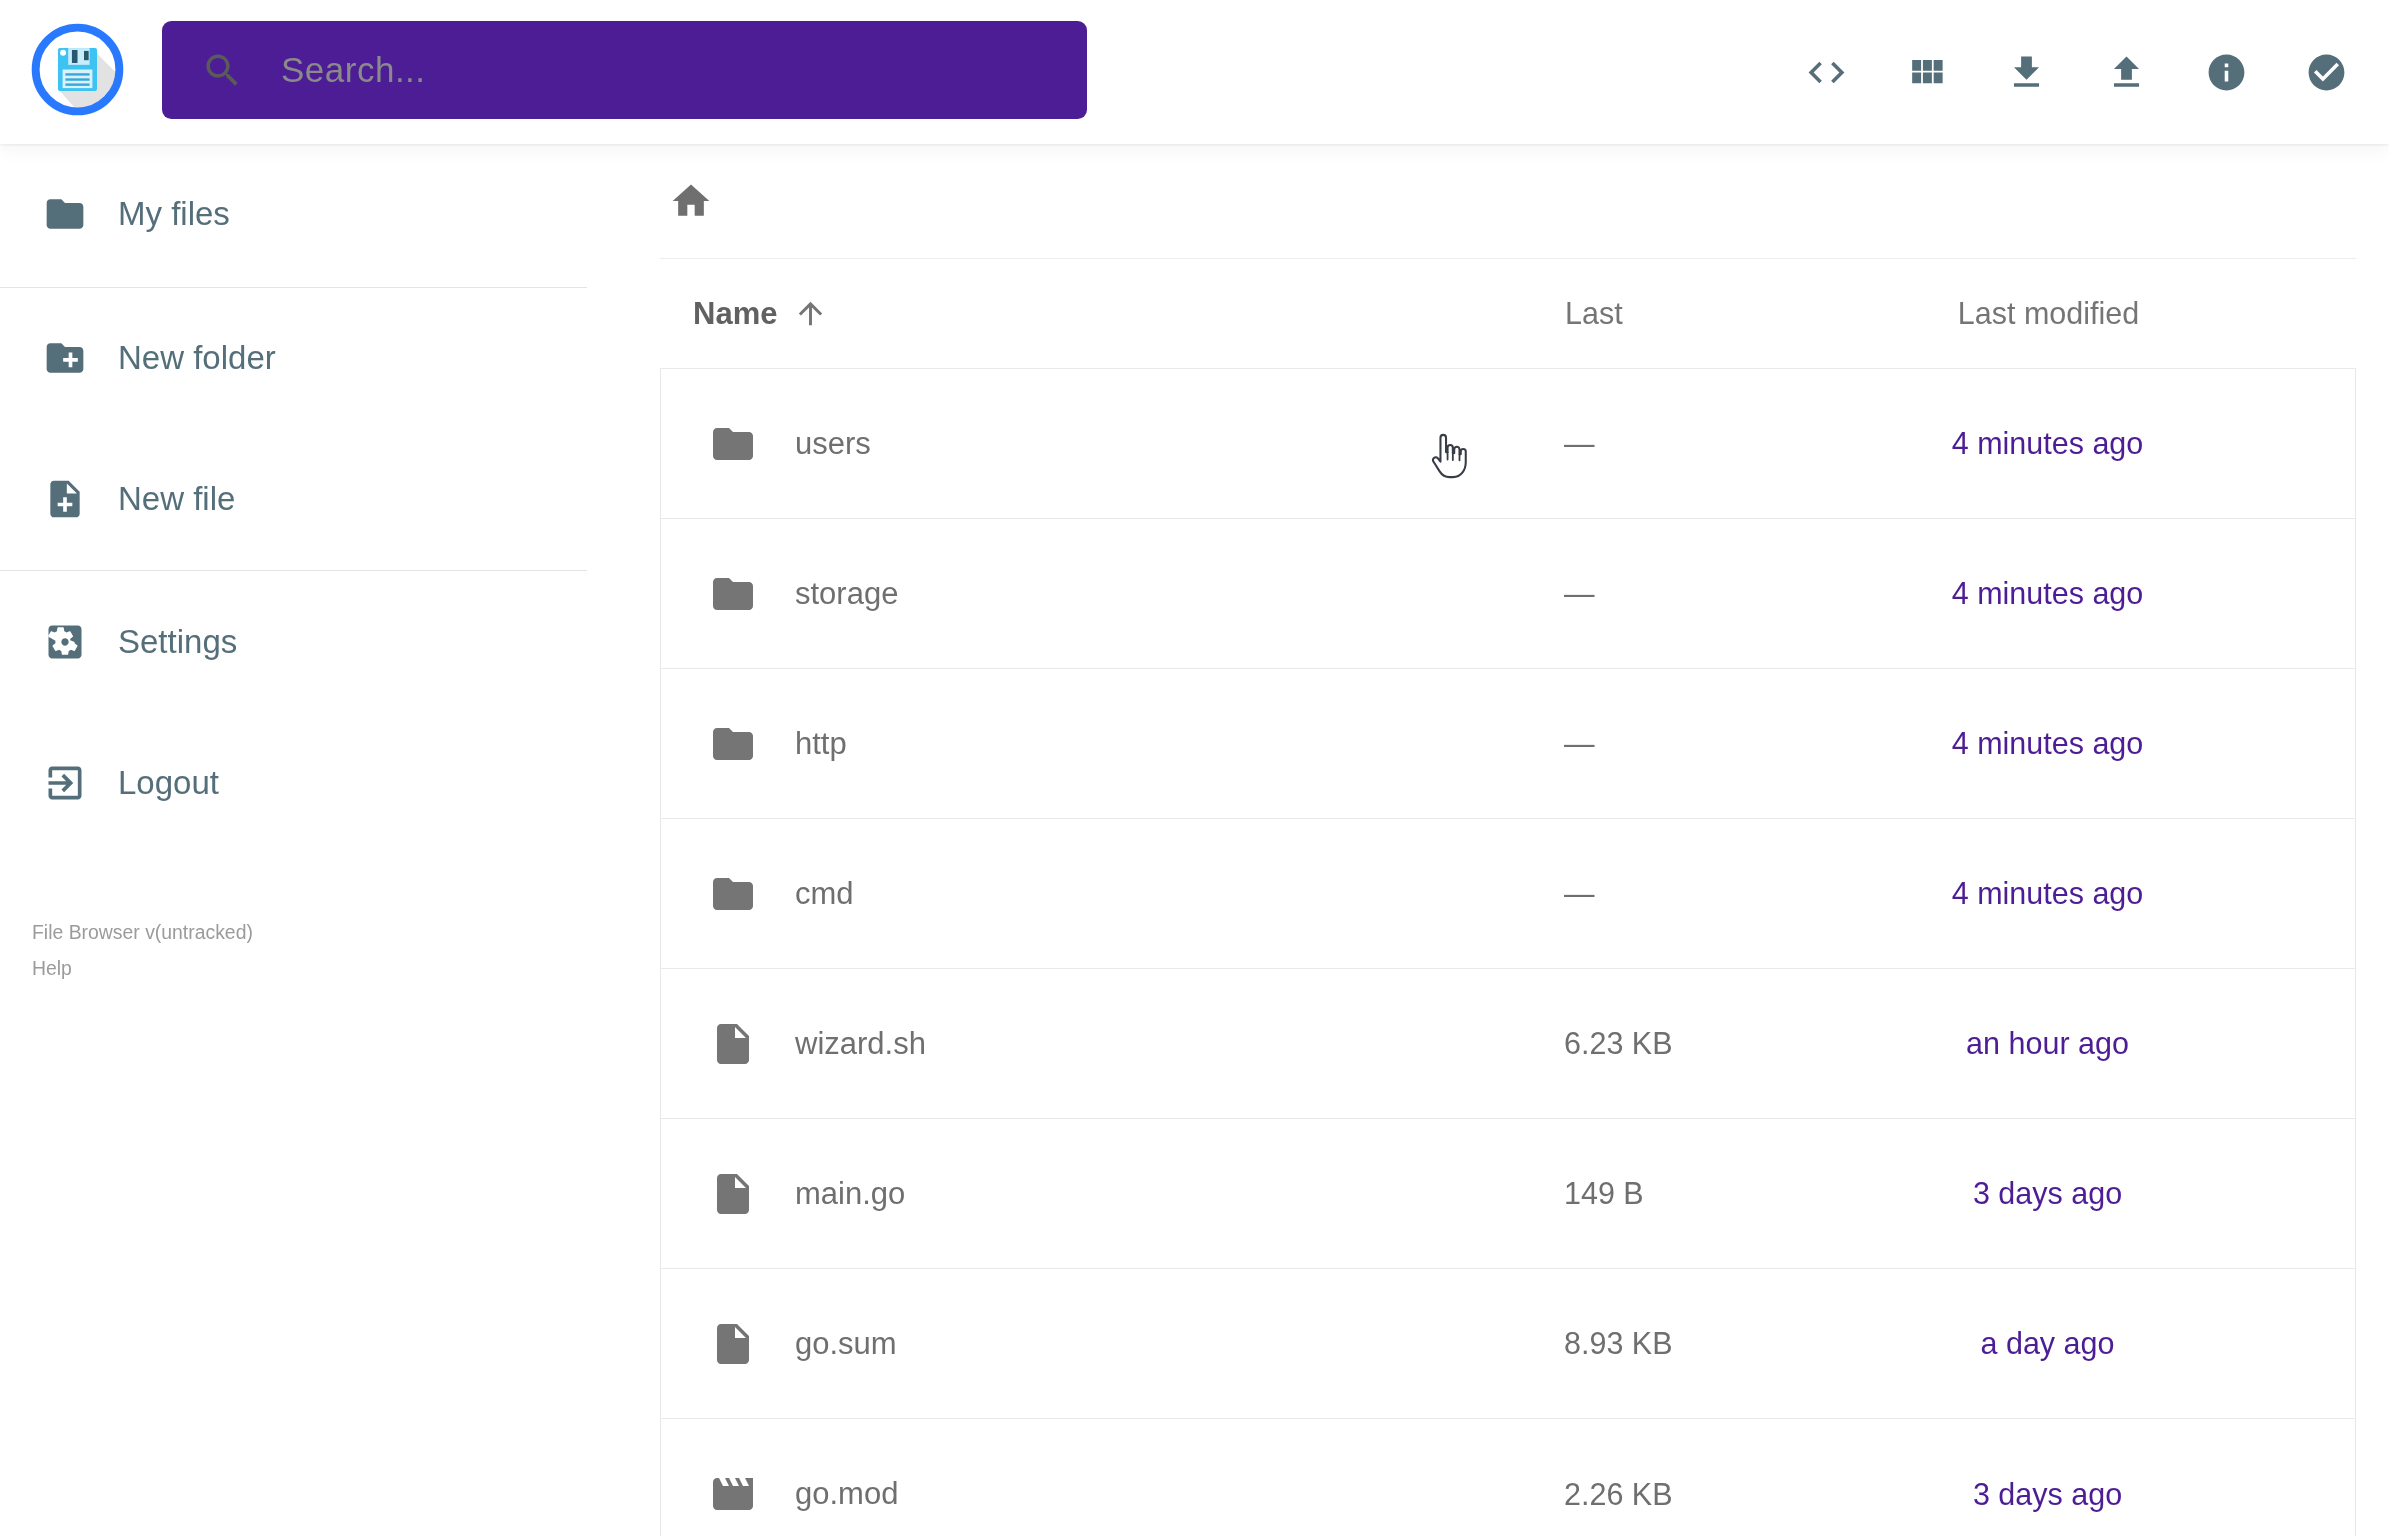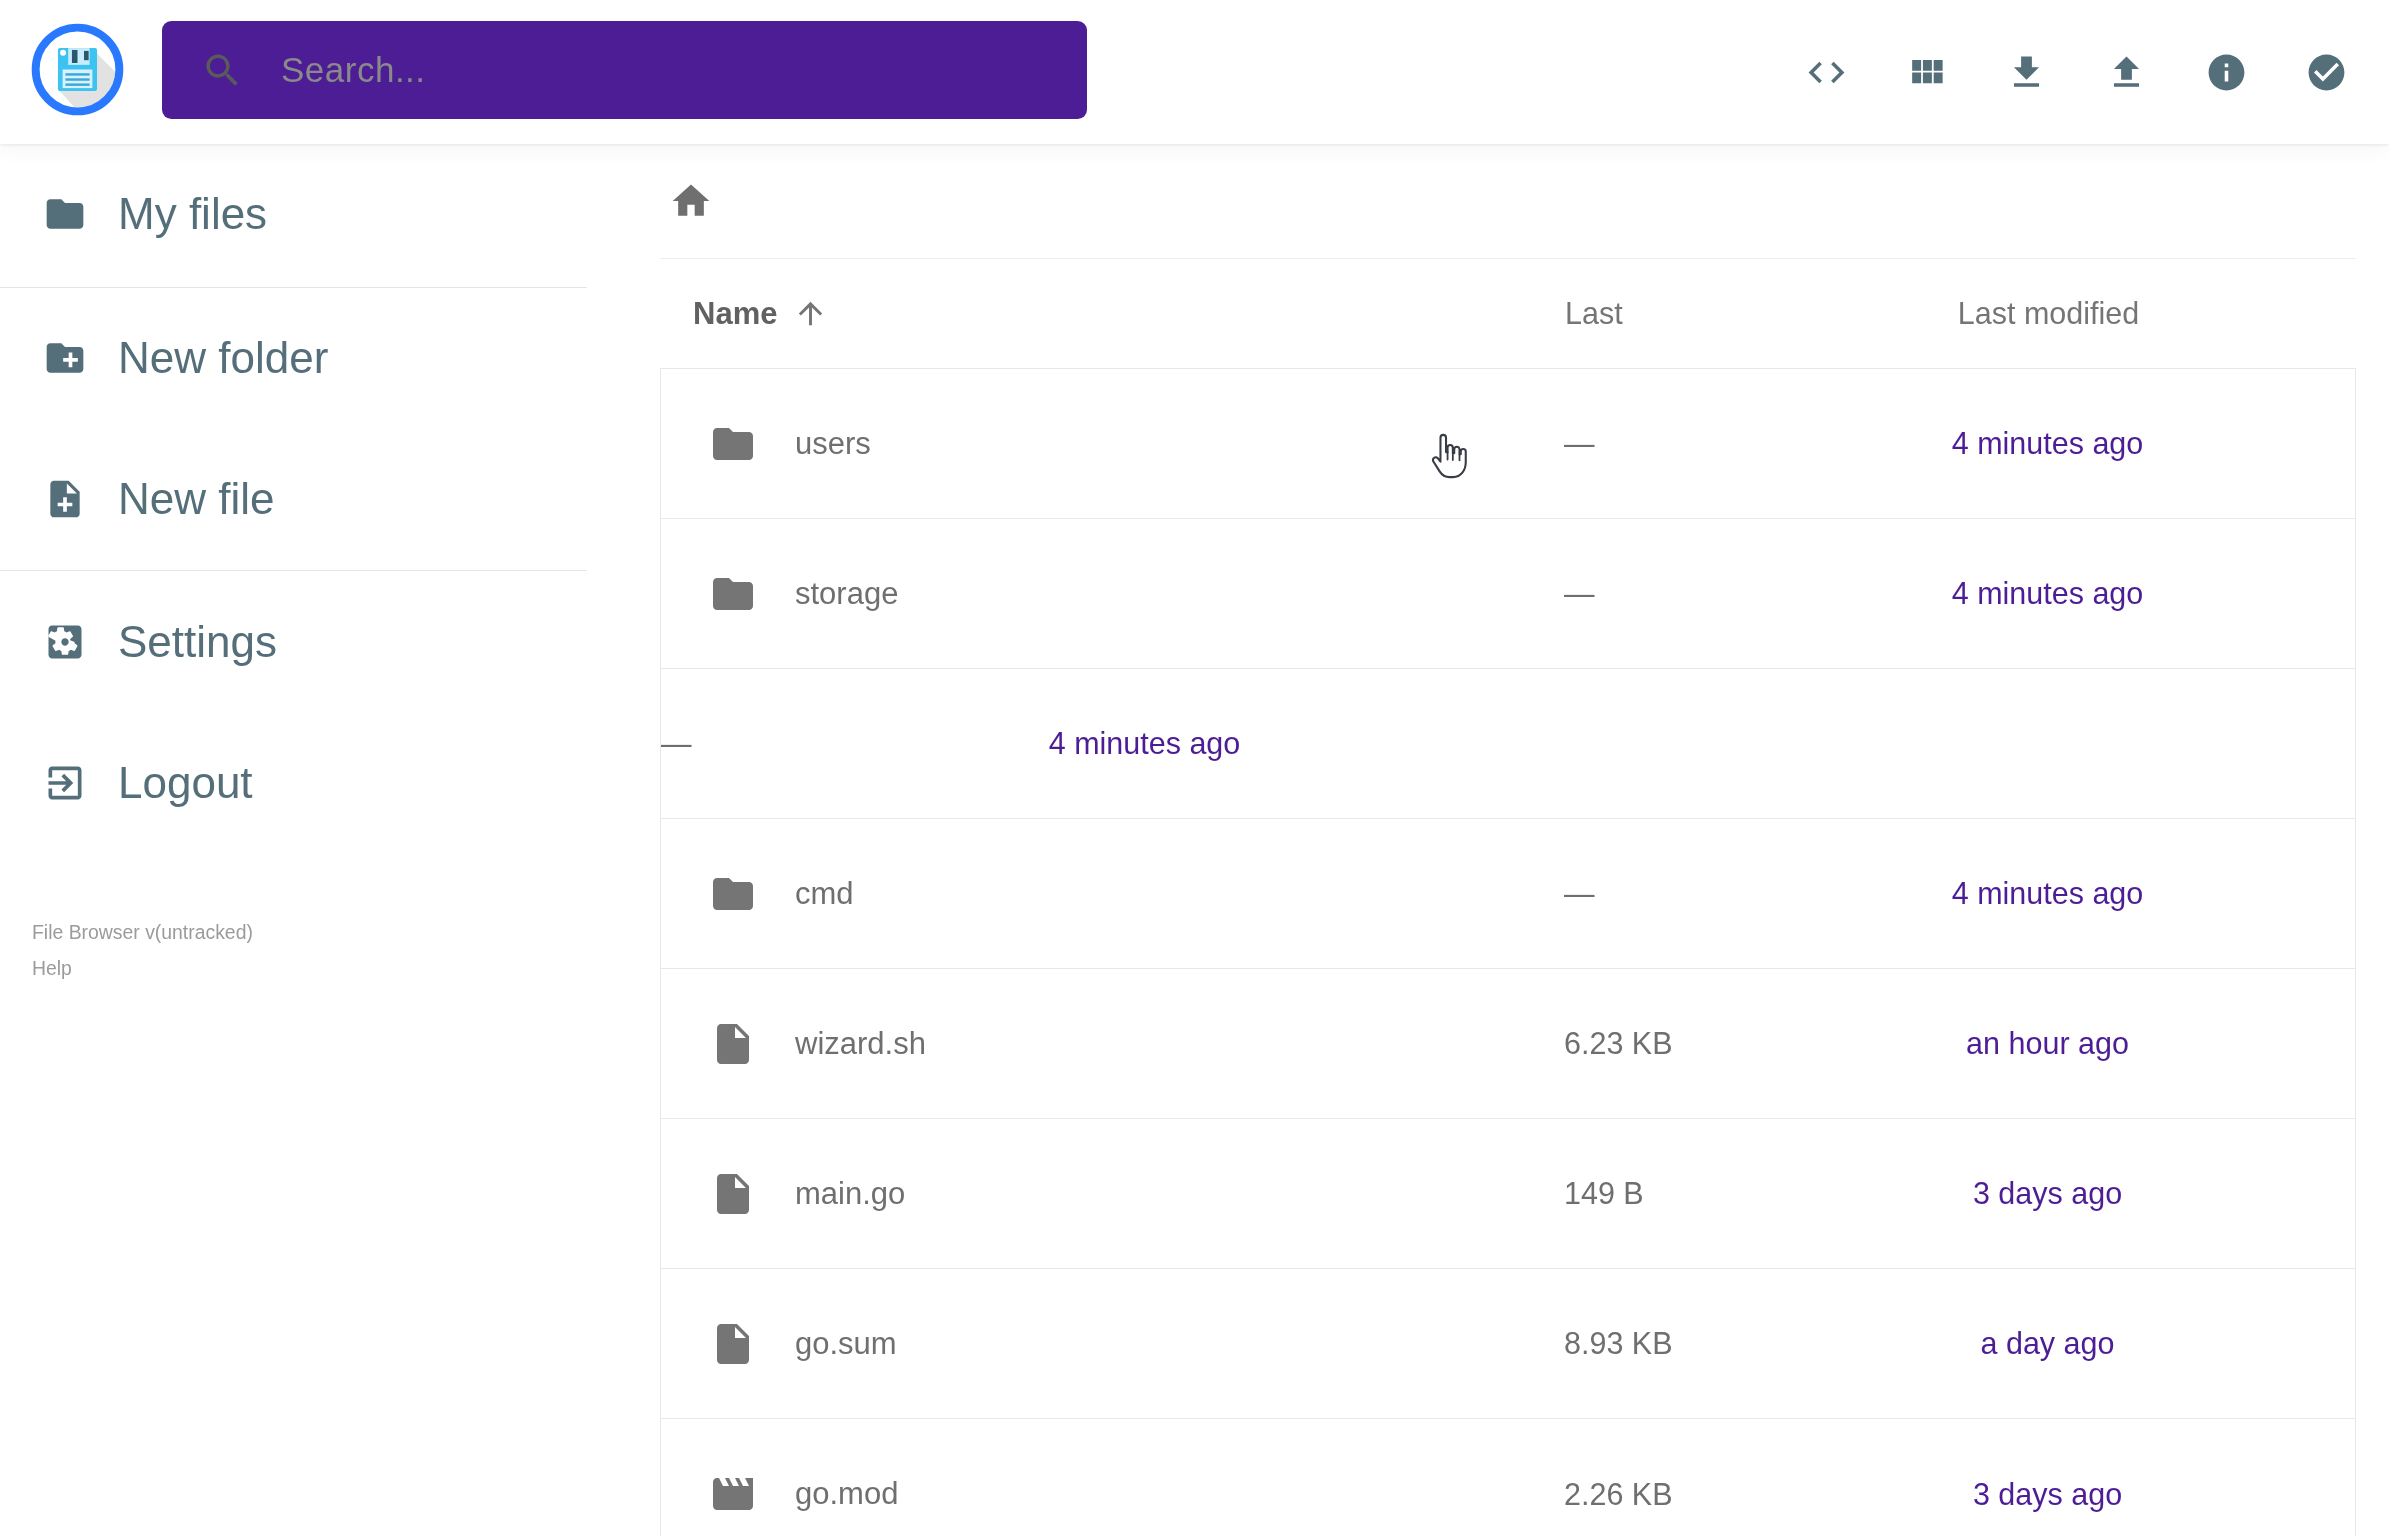--- a/index.html
+++ b/index.html
@@ -42,7 +42,7 @@
   .side-item {
     height:102px; display:flex; align-items:center;
     padding-left:43px; gap:31px; cursor:pointer;
-    color:#546e7a; font-size:44px;
+    color:#546e7a; font-size:33px;
   }
   .side-item svg { width:44px; height:44px; fill:#546e7a; flex:none; }
   .side-divider { height:0.9px; background:#e4e4e4; }

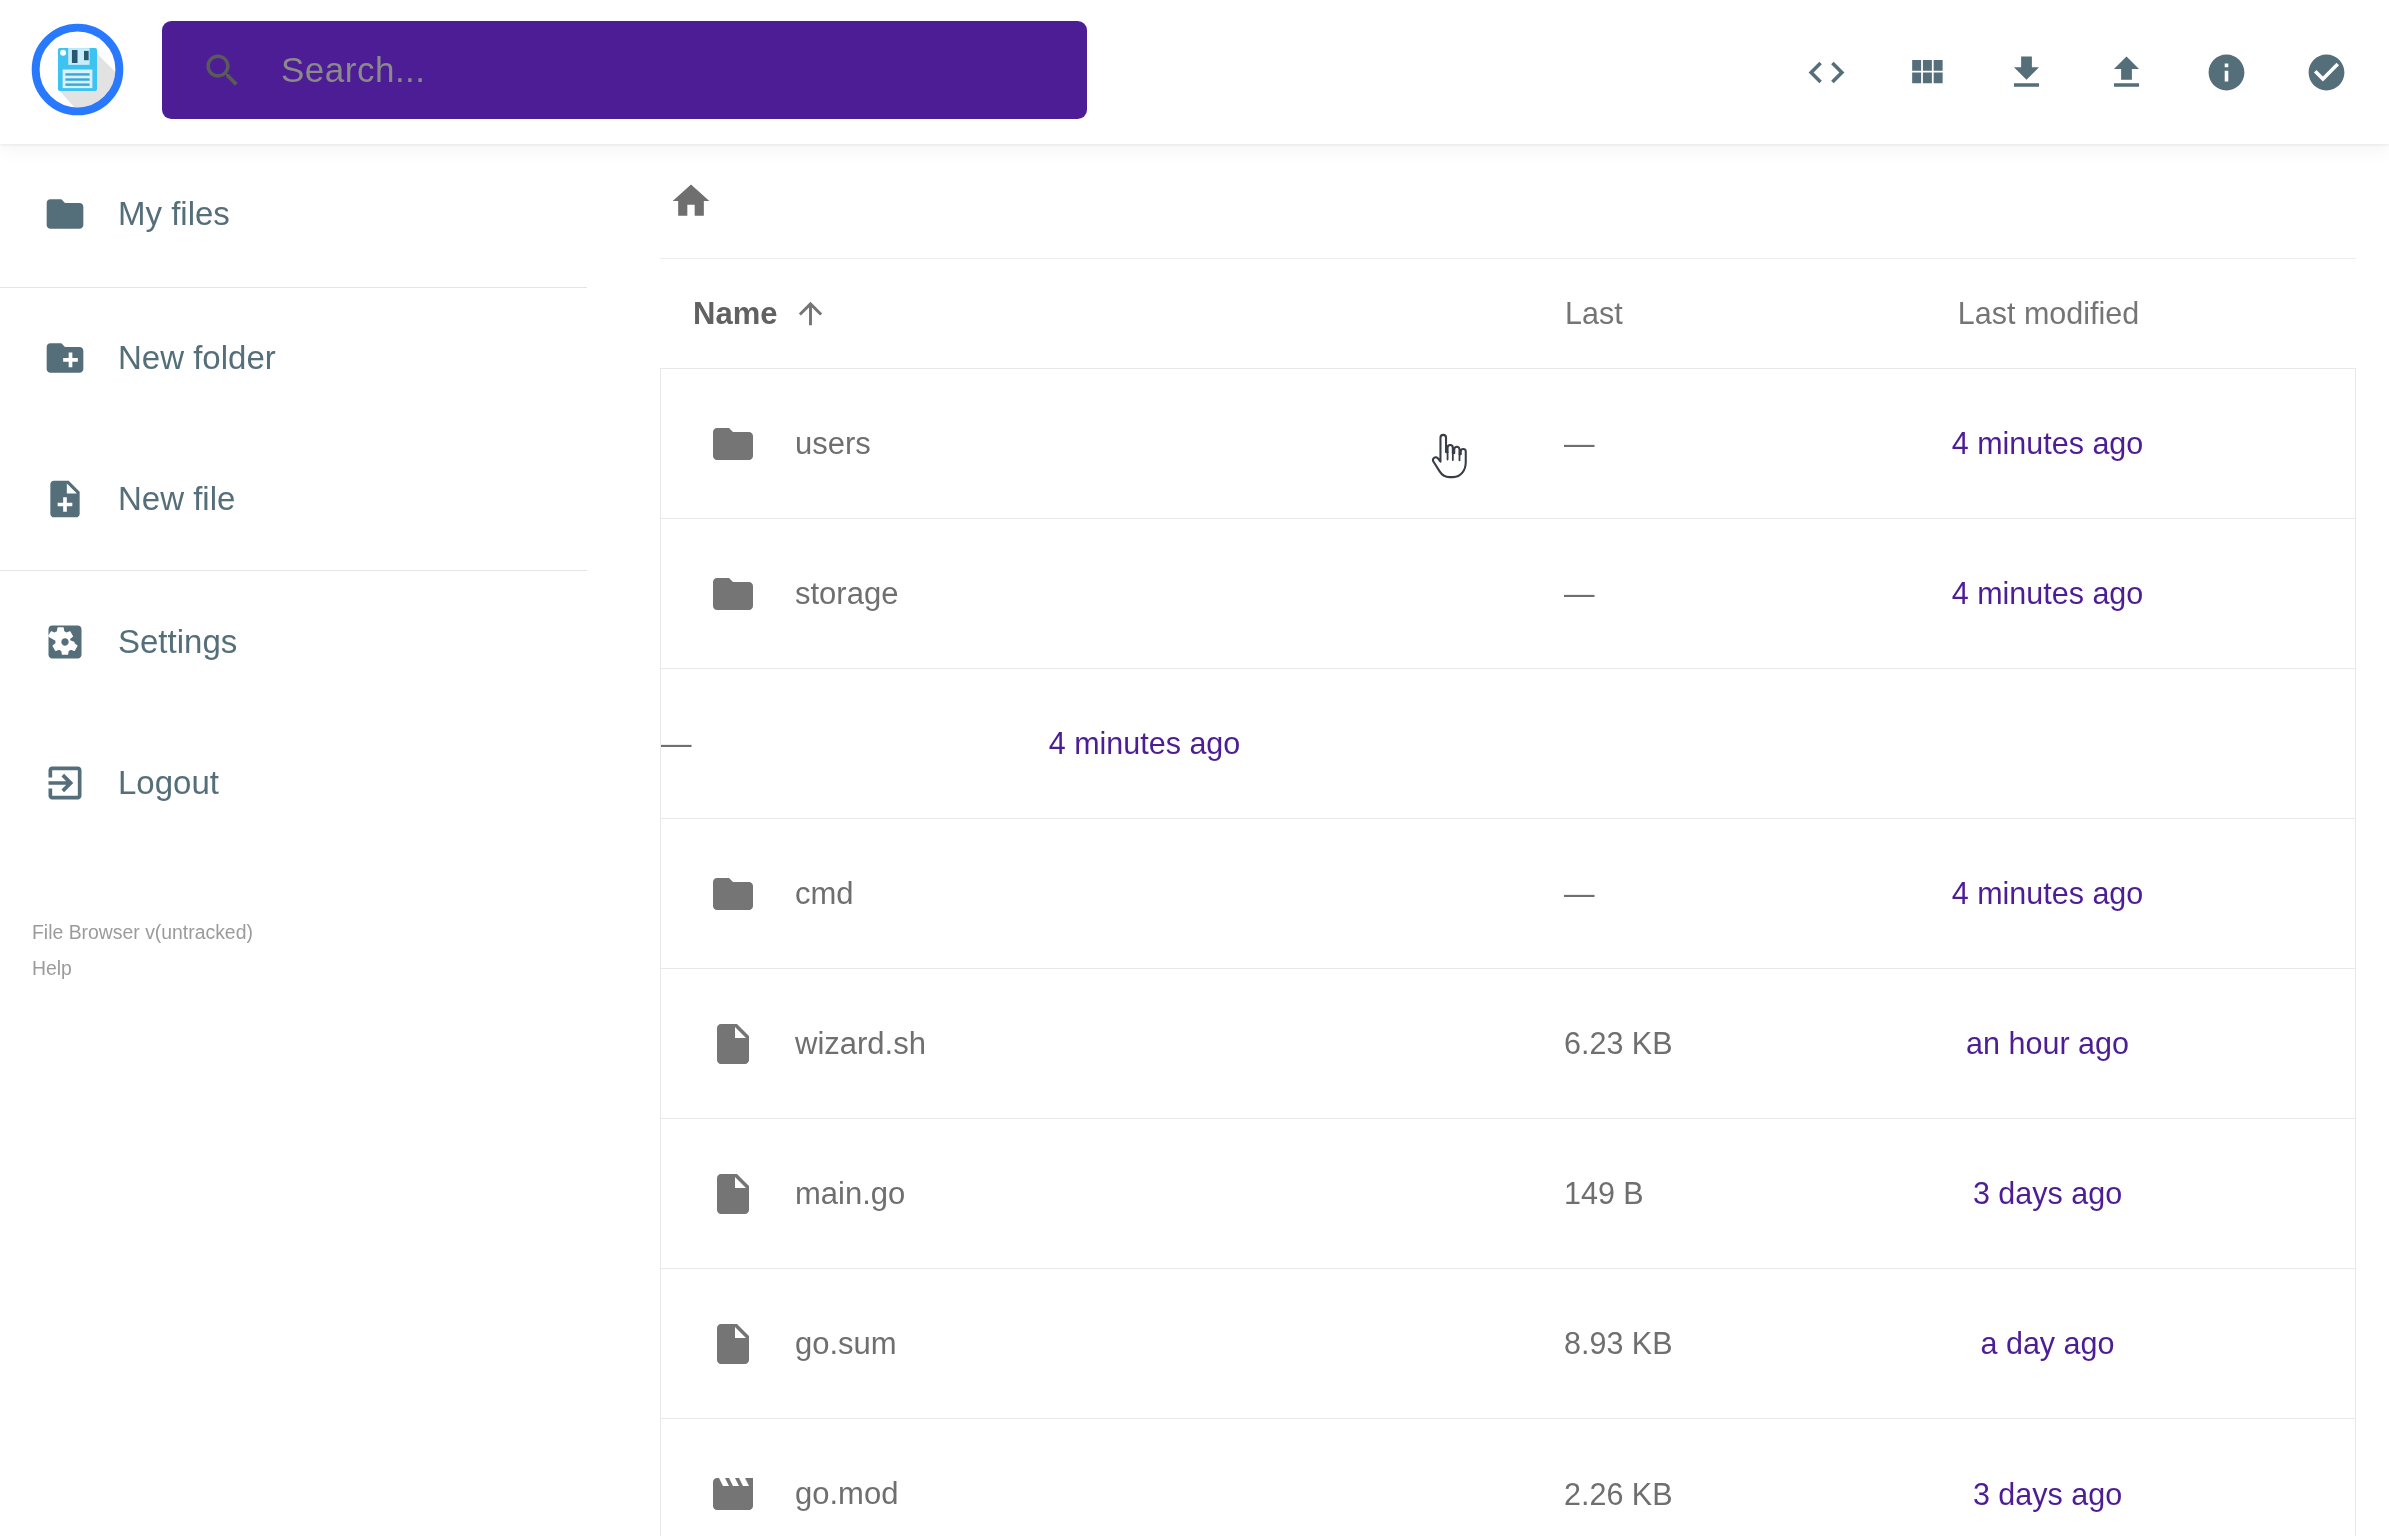--- a/index.html
+++ b/index.html
@@ -279,6 +279,14 @@
     </div>
 
     <div class="item-row">
+      <div class="cell-name">
+        <span>
+            <svg viewBox="0 0 24 24">
+              <path d="M10 4H4c-1.1 0-1.99.9-1.99 2L2 18c0 1.1.9 2 2 2h16c1.1 0 2-.9 2-2V8c0-1.1-.9-2-2-2h-8l-2-2z"></path>
+            </svg>
+          </span>
+        <span>http</span>
+      </div>
       <div class="cell-size">—</div>
       <div class="cell-mod">4 minutes ago</div>
       <div class="row-spacer"></div>

